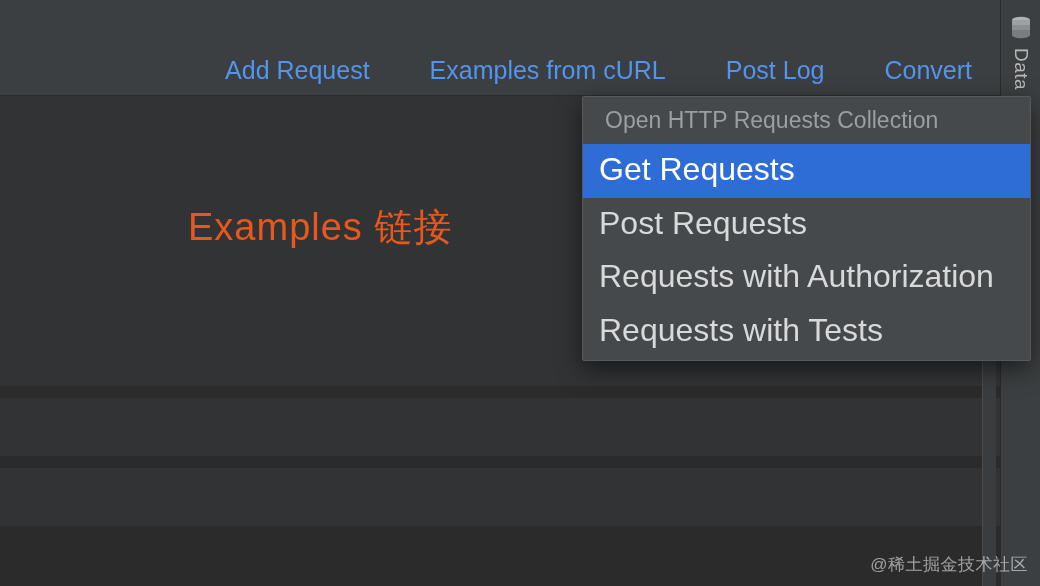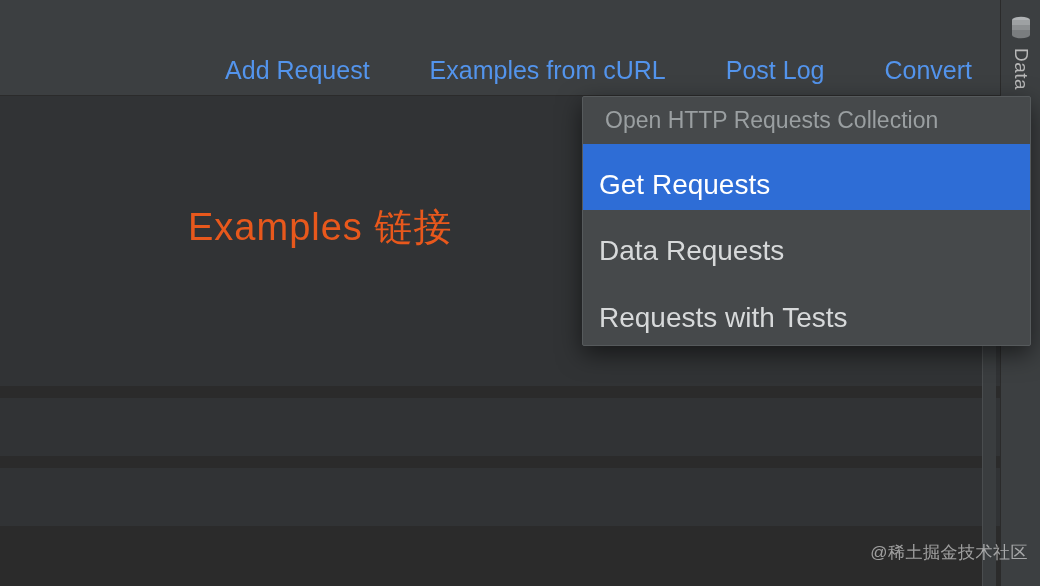--- a/index.html
+++ b/index.html
@@ -127,8 +127,8 @@
   }
 
   .popup-item {
-    padding: 23px 16px 7px 16px;
-    font-size: 28px;
+    padding: 5px 16px 7px 16px;
+    font-size: 32px;
     color: #d7d9da;
     cursor: pointer;
     line-height: 1.3;

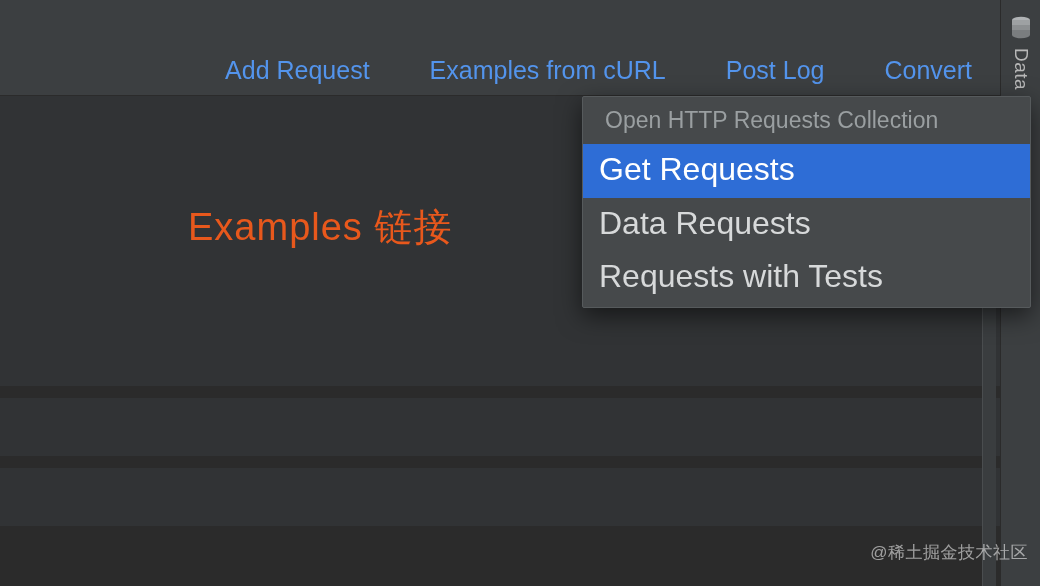--- a/index.html
+++ b/index.html
@@ -204,7 +204,7 @@
 
   <div class="popup-item selected">Get Requests</div>
 
-  <div class="popup-item">Data Requests</div>
+  <div class="popup-item">Post Requests</div>
 
 
   <div class="popup-item">Requests with Tests</div>

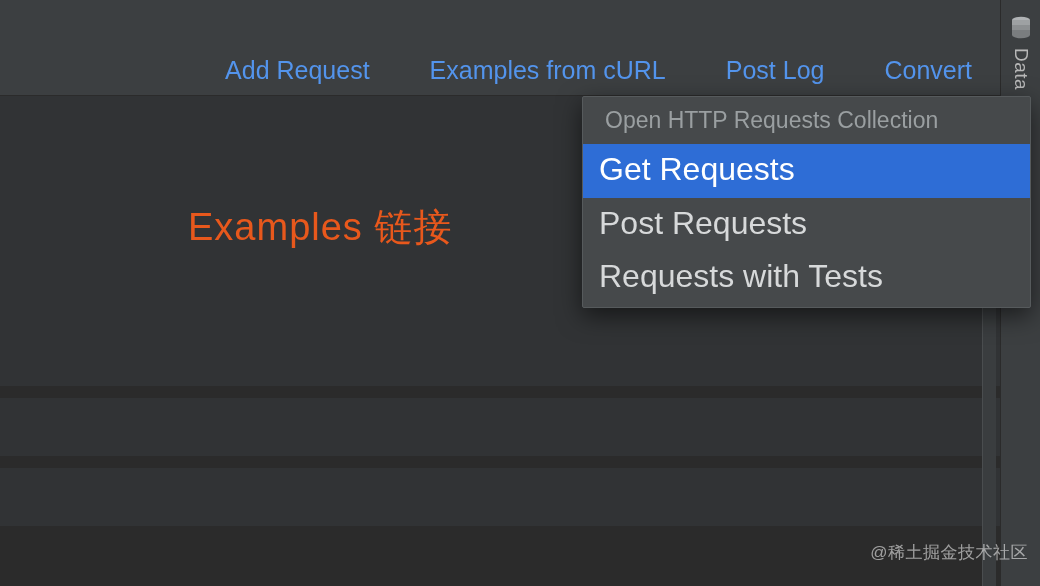--- a/index.html
+++ b/index.html
@@ -206,6 +206,7 @@
 
   <div class="popup-item">Post Requests</div>
 
+  <div class="popup-item">Requests with Authorization</div>
 
   <div class="popup-item">Requests with Tests</div>
 

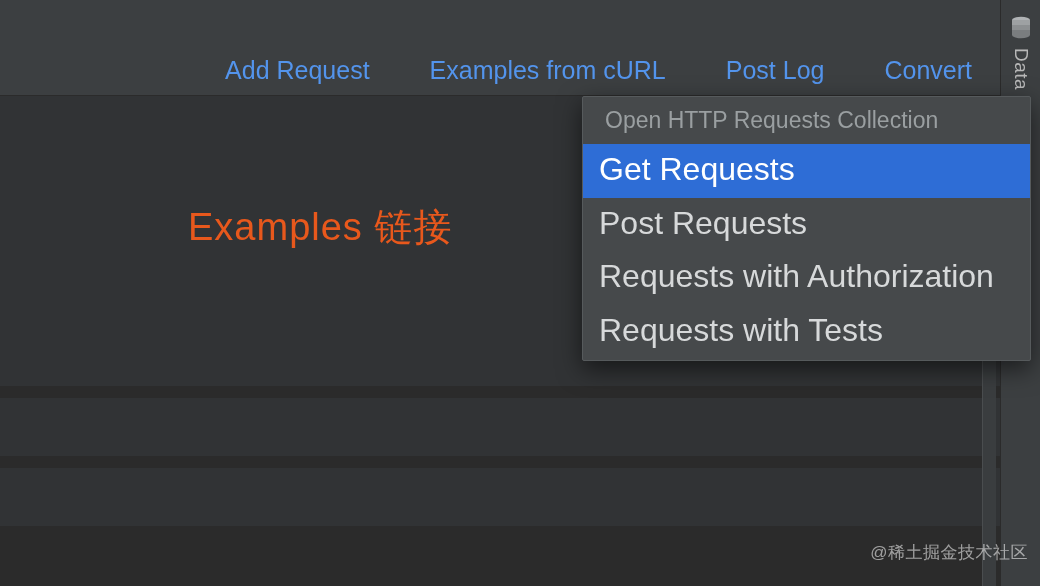--- a/index.html
+++ b/index.html
@@ -158,7 +158,7 @@
   .watermark {
     position: absolute;
     right: 12px;
-    bottom: 22px;
+    bottom: 10px;
     font-size: 17px;
     color: rgba(255,255,255,0.55);
     letter-spacing: 0.5px;

